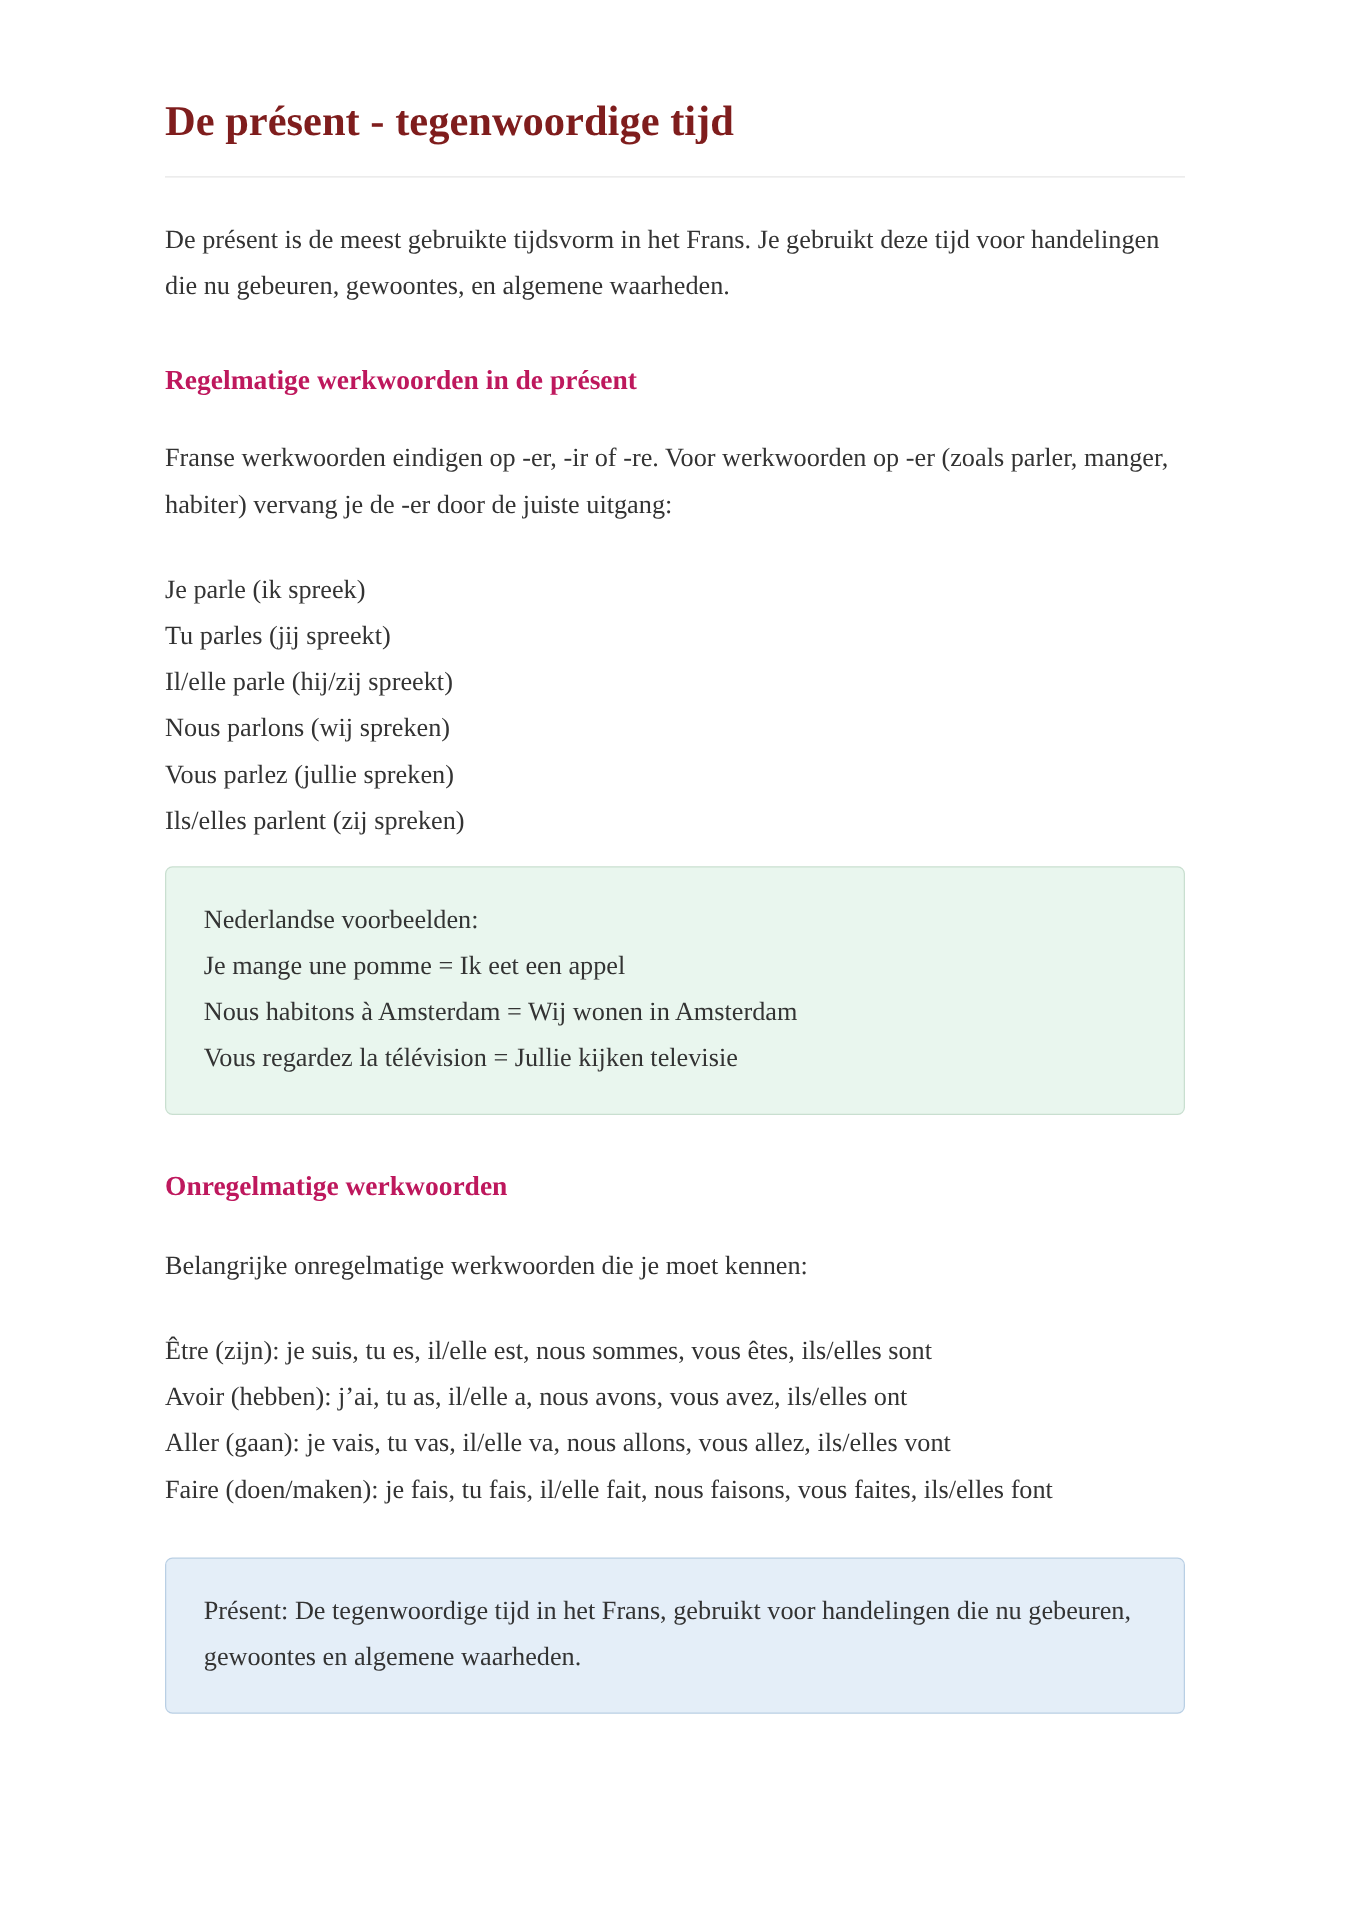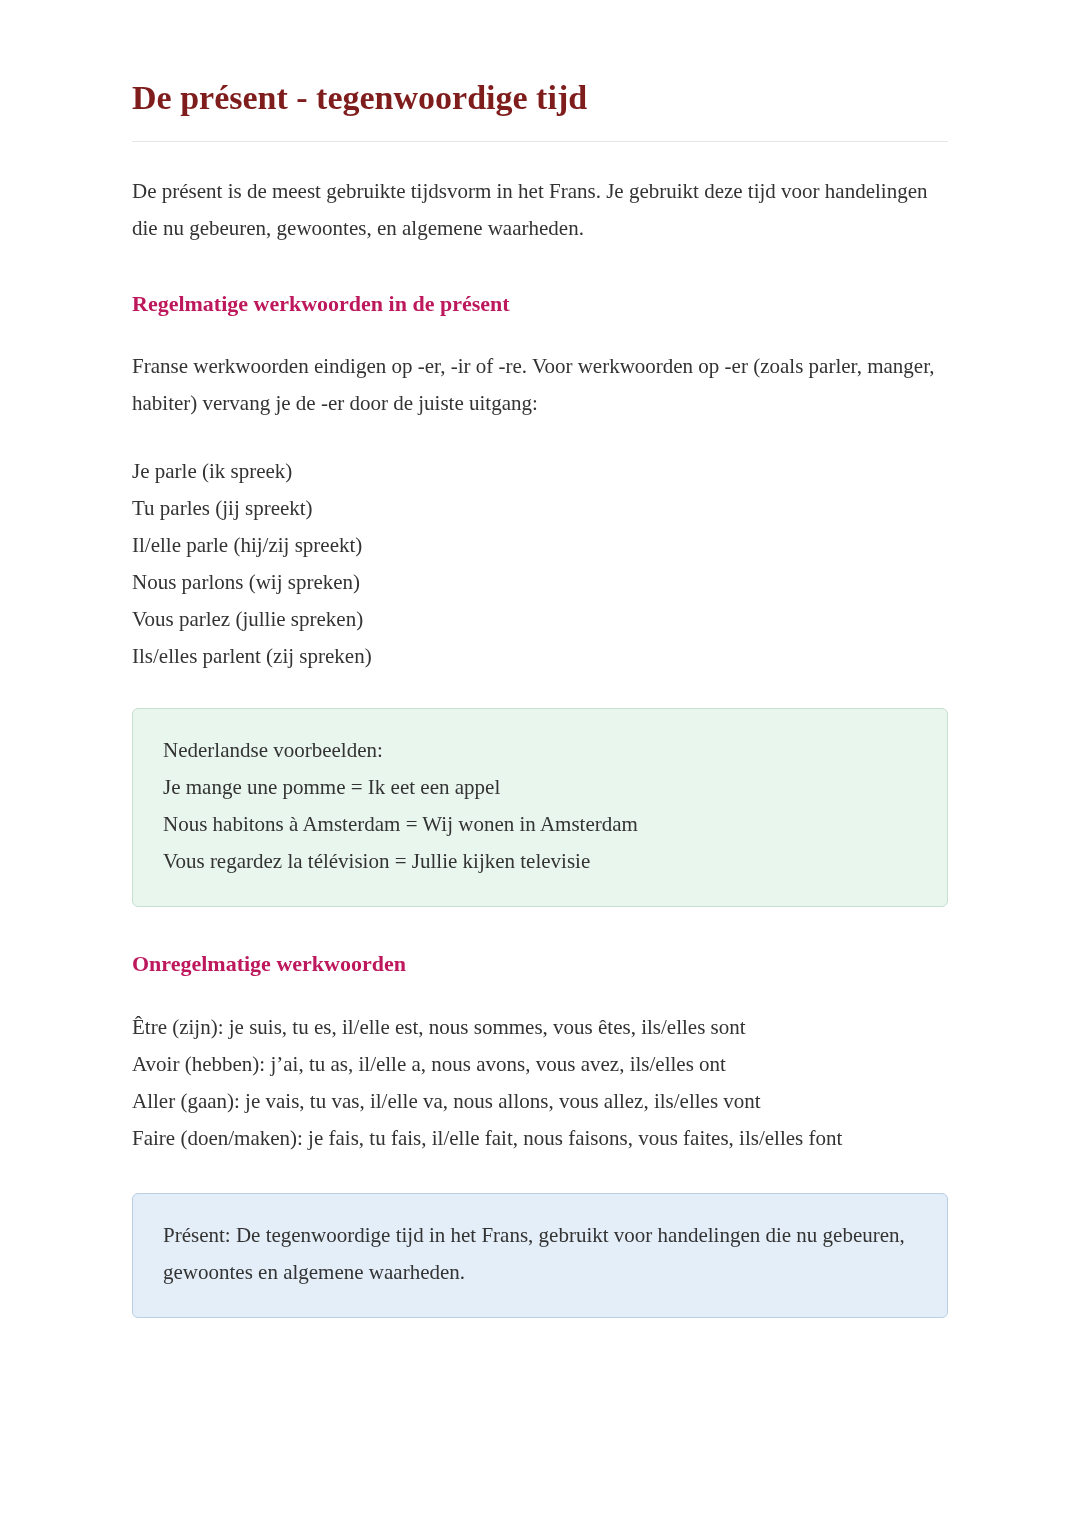--- a/index.html
+++ b/index.html
@@ -52,7 +52,7 @@
   }
   .callout {
     border-radius: 6px;
-    margin: 33px 0 0 0;
+    margin: 18px 0 0 0;
     padding: 23px 30px 26px 30px;
   }
   .callout div, .callout p {

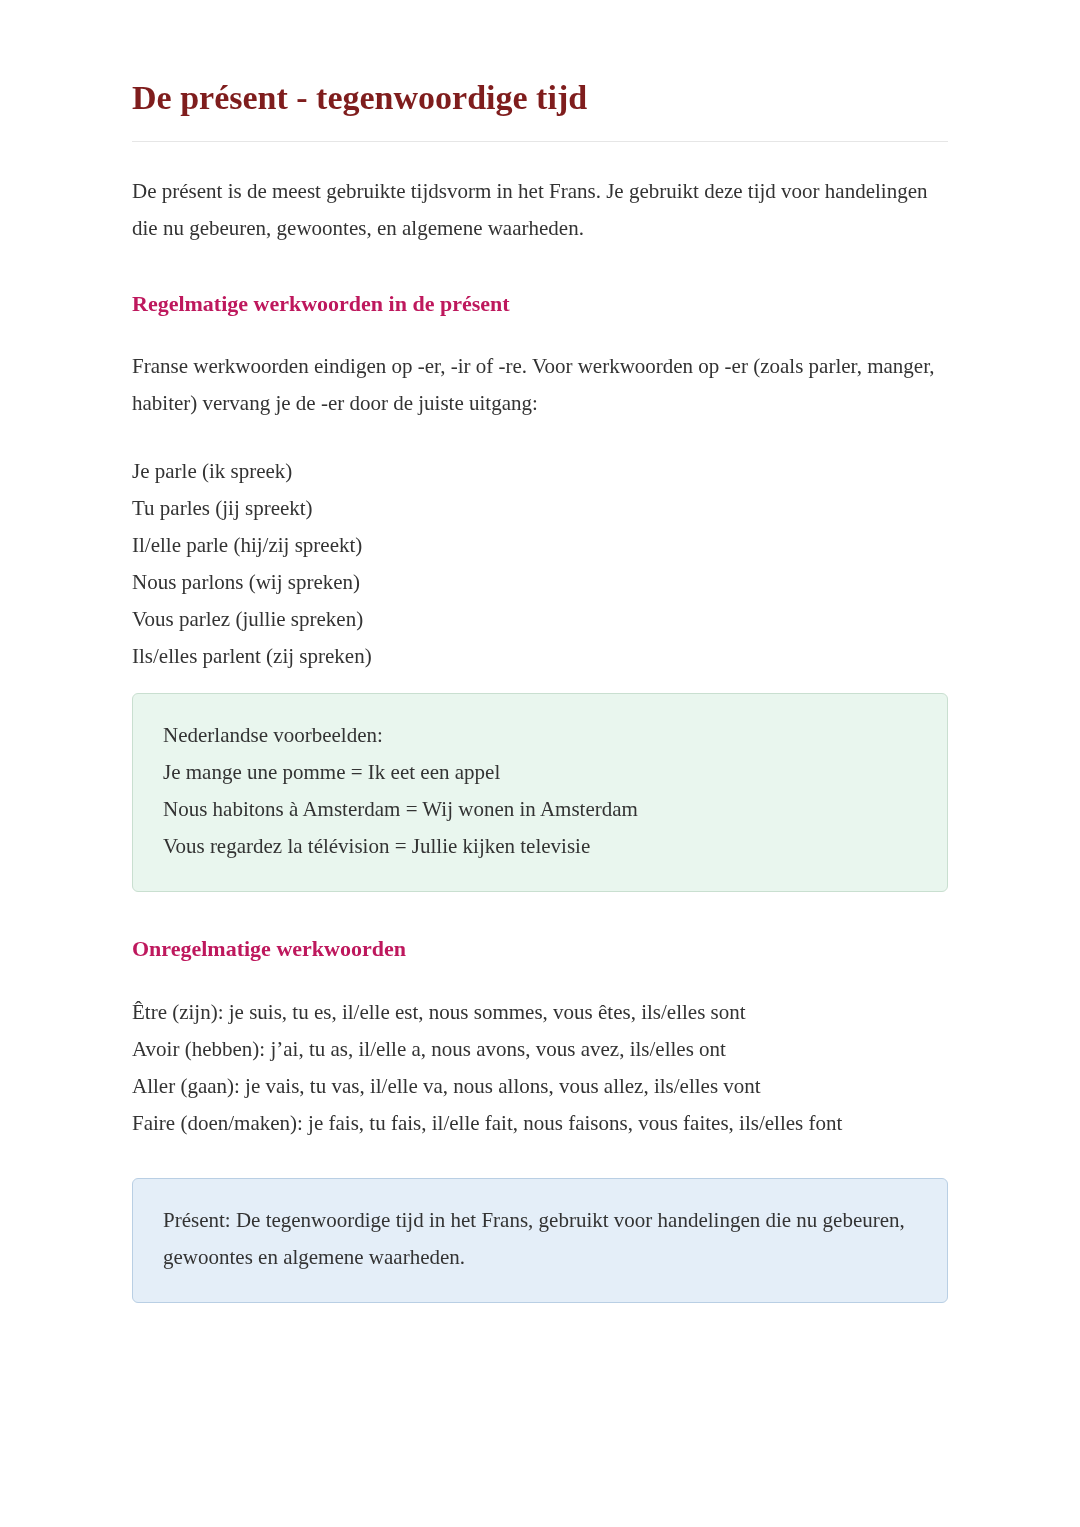--- a/index.html
+++ b/index.html
@@ -103,6 +103,7 @@
 
   <h3 class="section-heading">Onregelmatige werkwoorden</h3>
 
+  <p class="body-text">Belangrijke onregelmatige werkwoorden die je moet kennen:</p>
 
   <div class="line-list">
     <div>Être (zijn): je suis, tu es, il/elle est, nous sommes, vous êtes, ils/elles sont</div>

